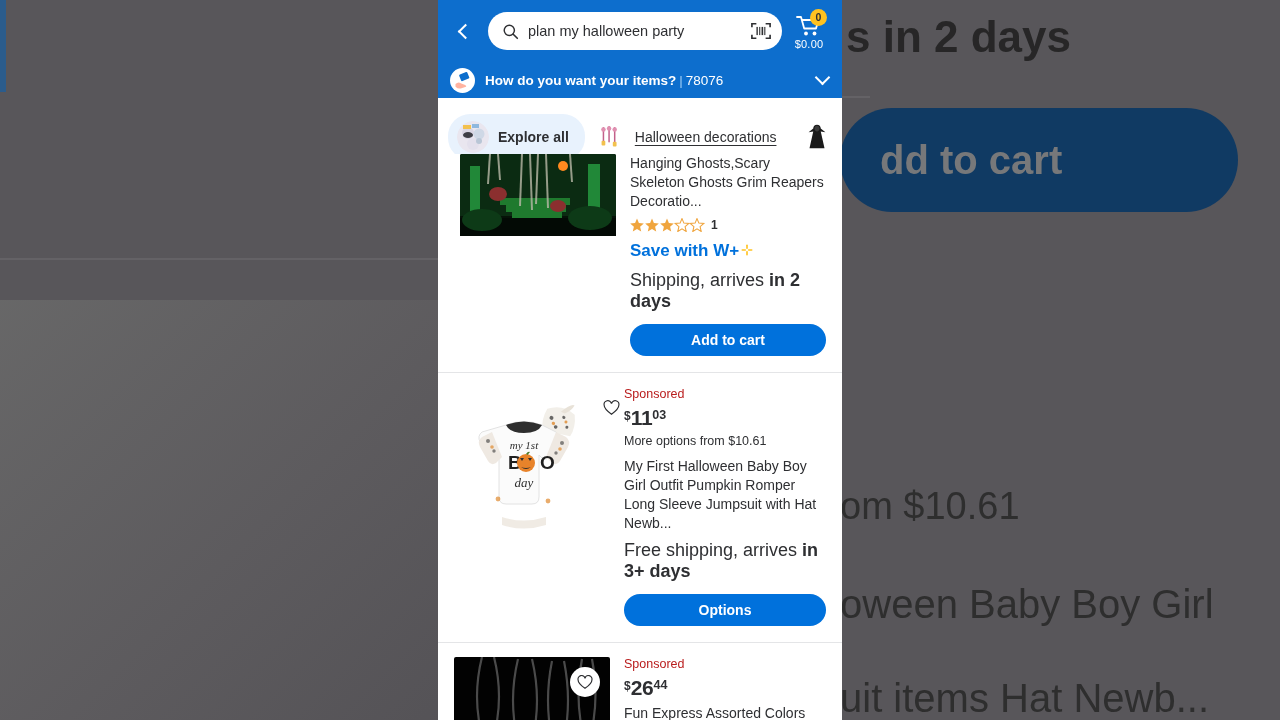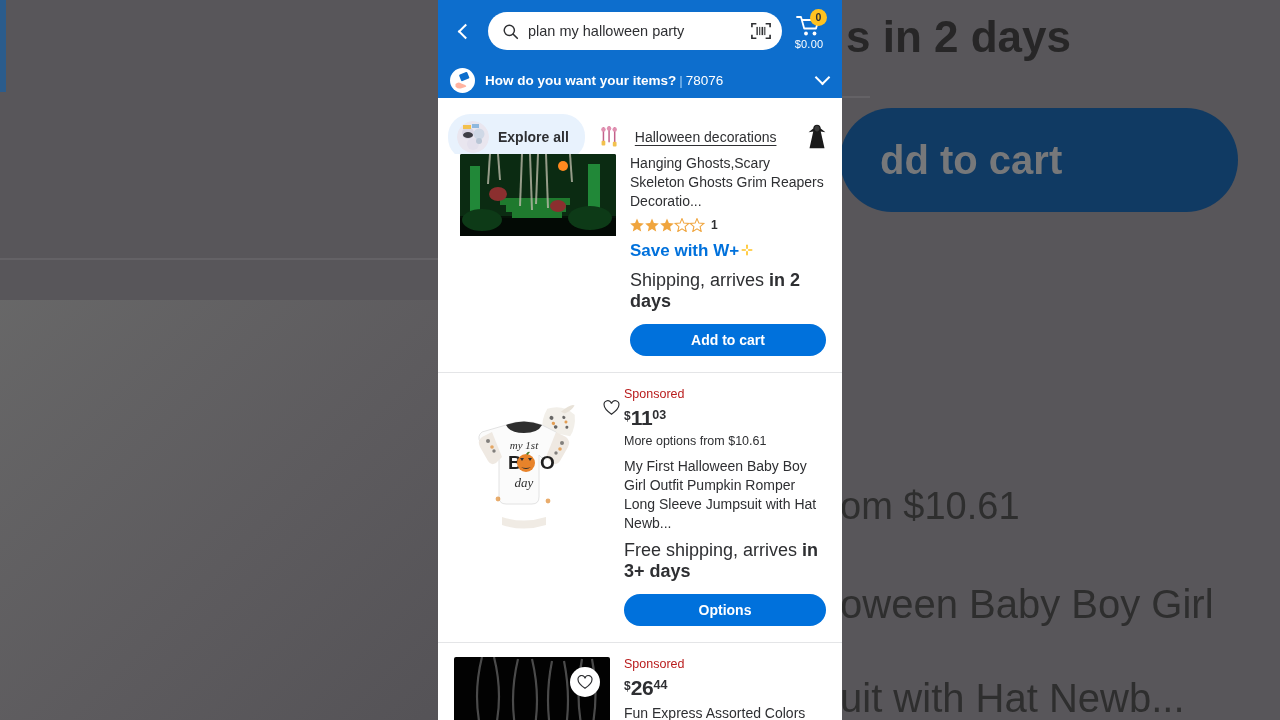--- a/index.html
+++ b/index.html
@@ -258,7 +258,7 @@
 
     <div class="bg-text light" style="left:840px;top:485px;font-size:38px;">om $10.61</div>
     <div class="bg-text light" style="left:840px;top:548px;font-size:40px;margin-top:34px;">oween Baby Boy Girl</div>
-    <div class="bg-text light" style="left:840px;top:676px;font-size:40px;">uit with Hat Newb...</div>
+    <div class="bg-text light" style="left:840px;top:676px;font-size:40px;">uit items Hat Newb...</div>
   </div>
 
   <div class="phone">

